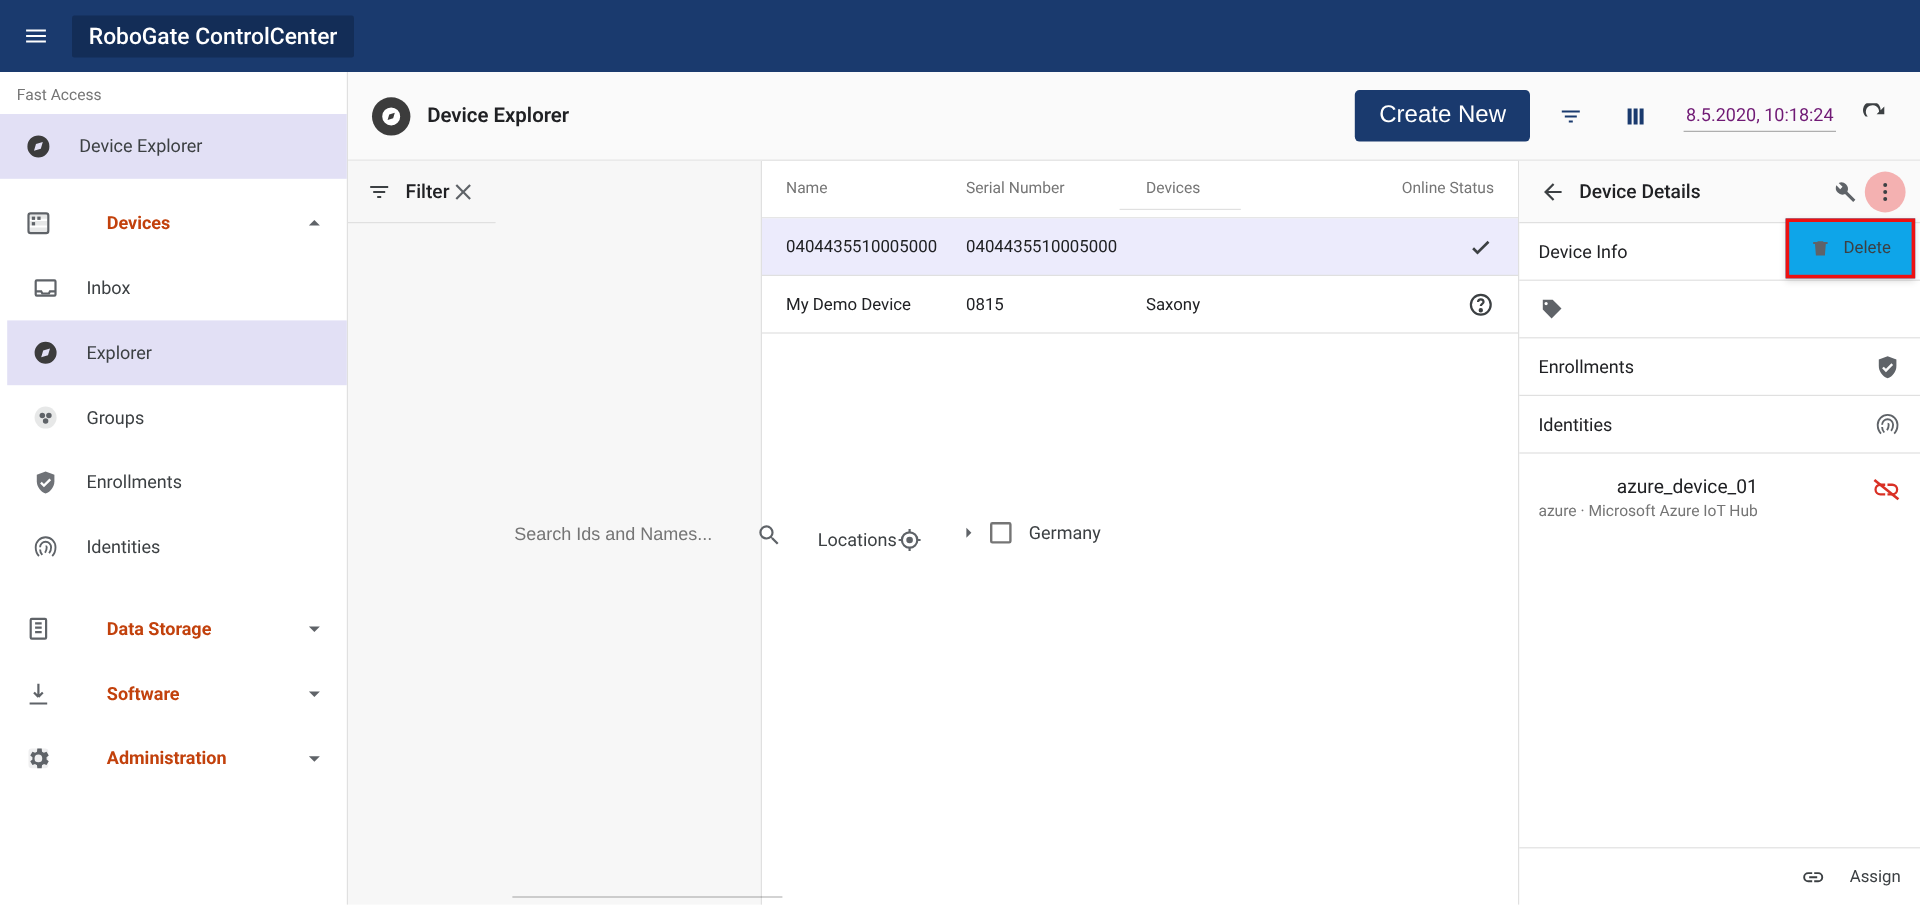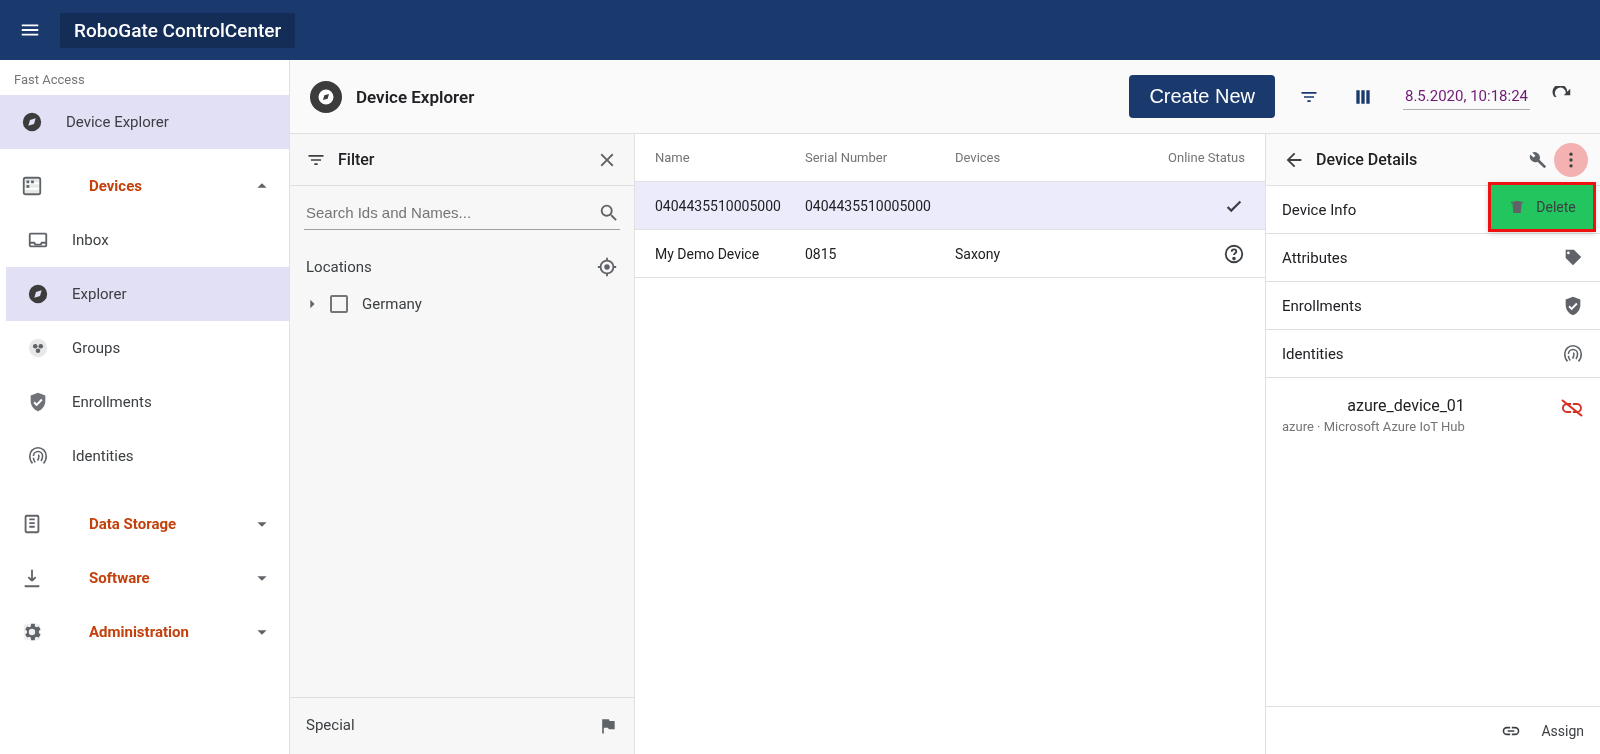--- a/index.html
+++ b/index.html
@@ -191,7 +191,6 @@
     border-right: 1px solid var(--gray-border);
     background: #f7f7f7;
     display: flex;
-    flex-direction: column;
   }
   .filter-header {
     height: 52px;

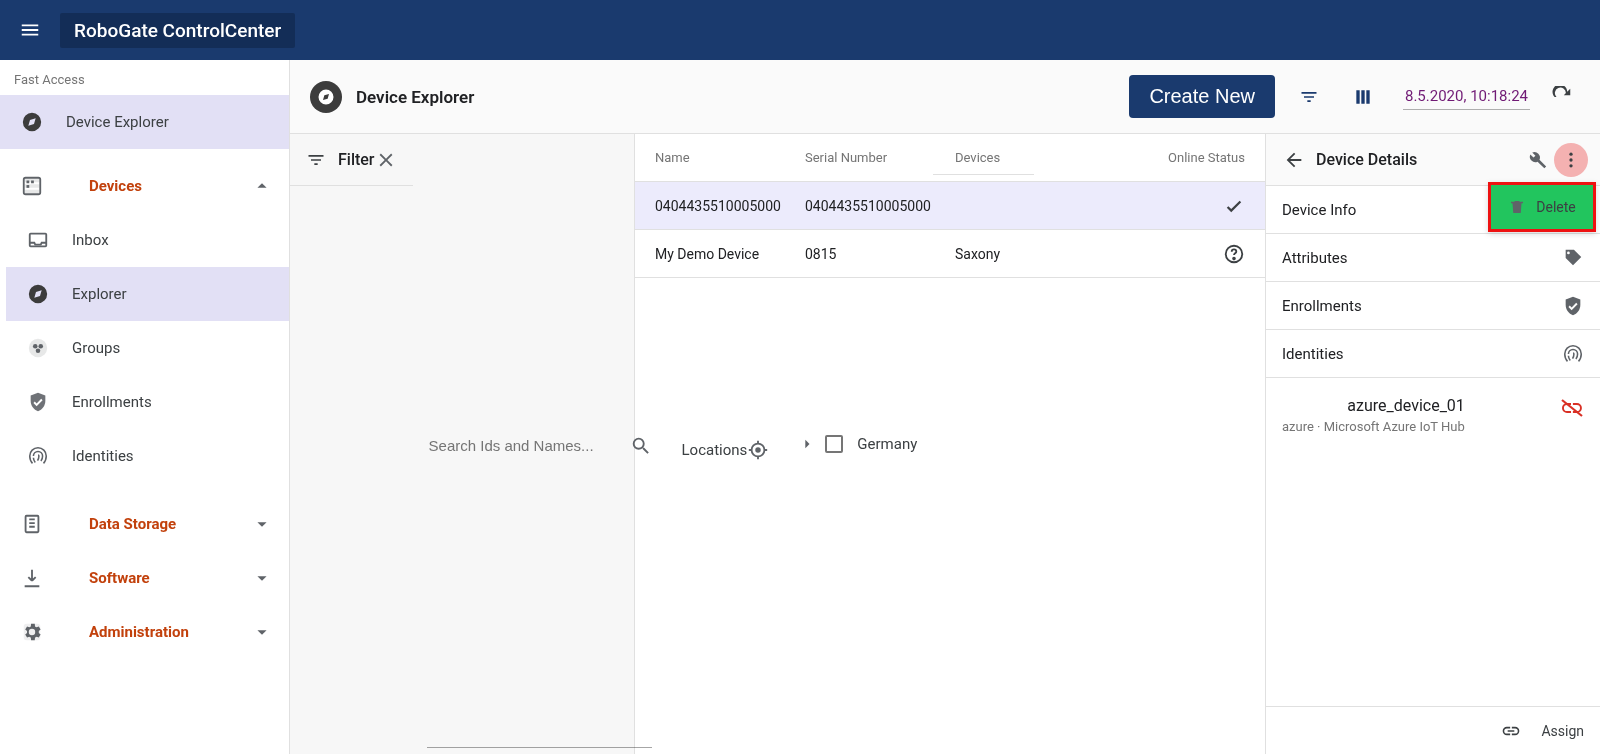--- a/index.html
+++ b/index.html
@@ -306,7 +306,7 @@
     right: 4px;
     width: 108px;
     height: 50px;
-    background:#22c55e;
+    background:#0ea5e9;
     border: 3px solid #e11;
     display:flex; align-items:center; justify-content:center;
     gap:10px;

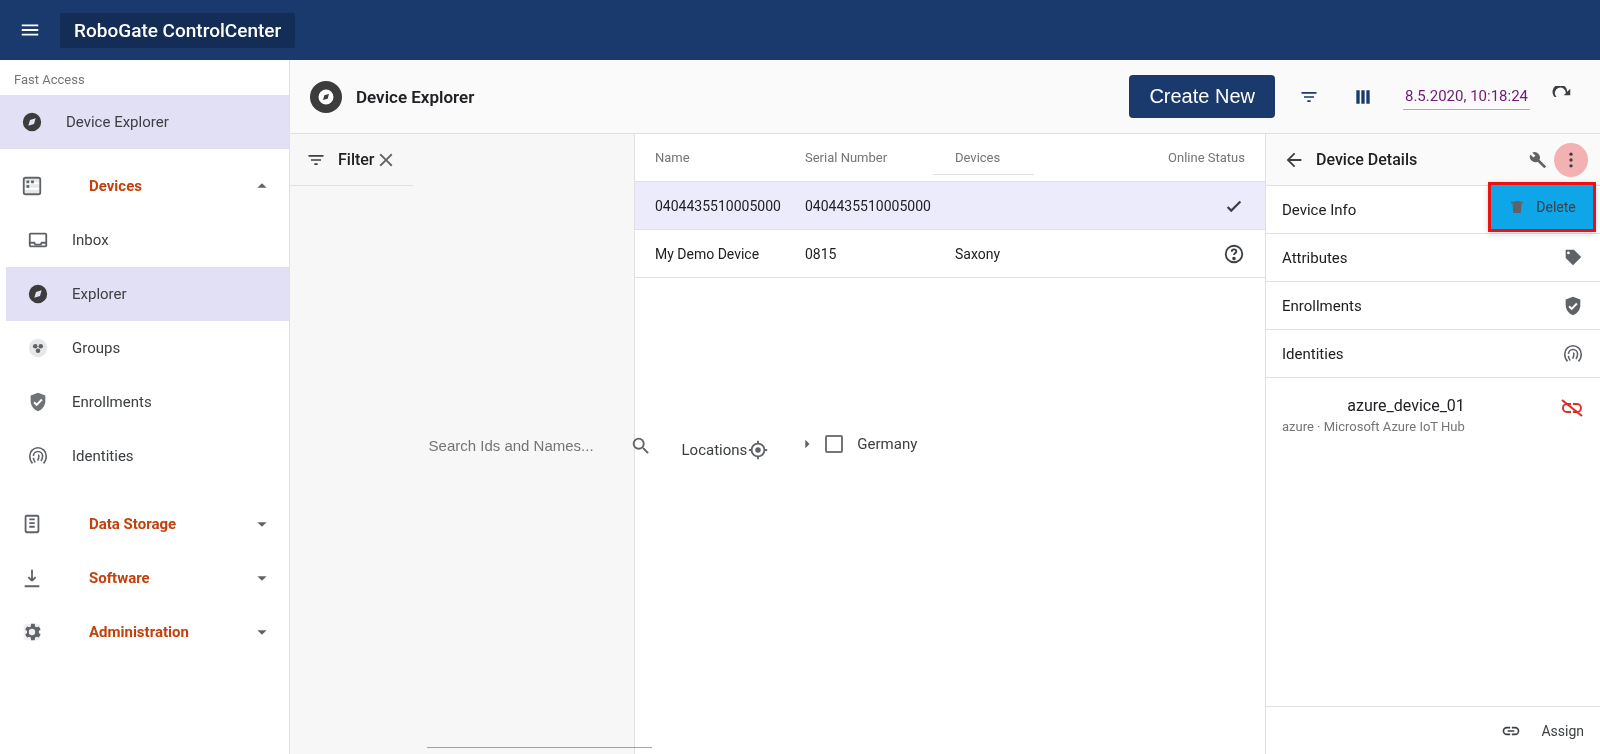--- a/index.html
+++ b/index.html
@@ -613,7 +613,6 @@
           <span class="lbl">Device Info</span>
         </div>
         <div class="detail-row">
-          <span class="lbl">Attributes</span>
           <span class="ricon">
             <svg width="22" height="22" viewBox="0 0 24 24" fill="currentColor">
                 <path d="M21 11l-8-8H4v9l8 8 9-9zM7 8a1.5 1.5 0 110-3 1.5 1.5 0 010 3z"></path>

